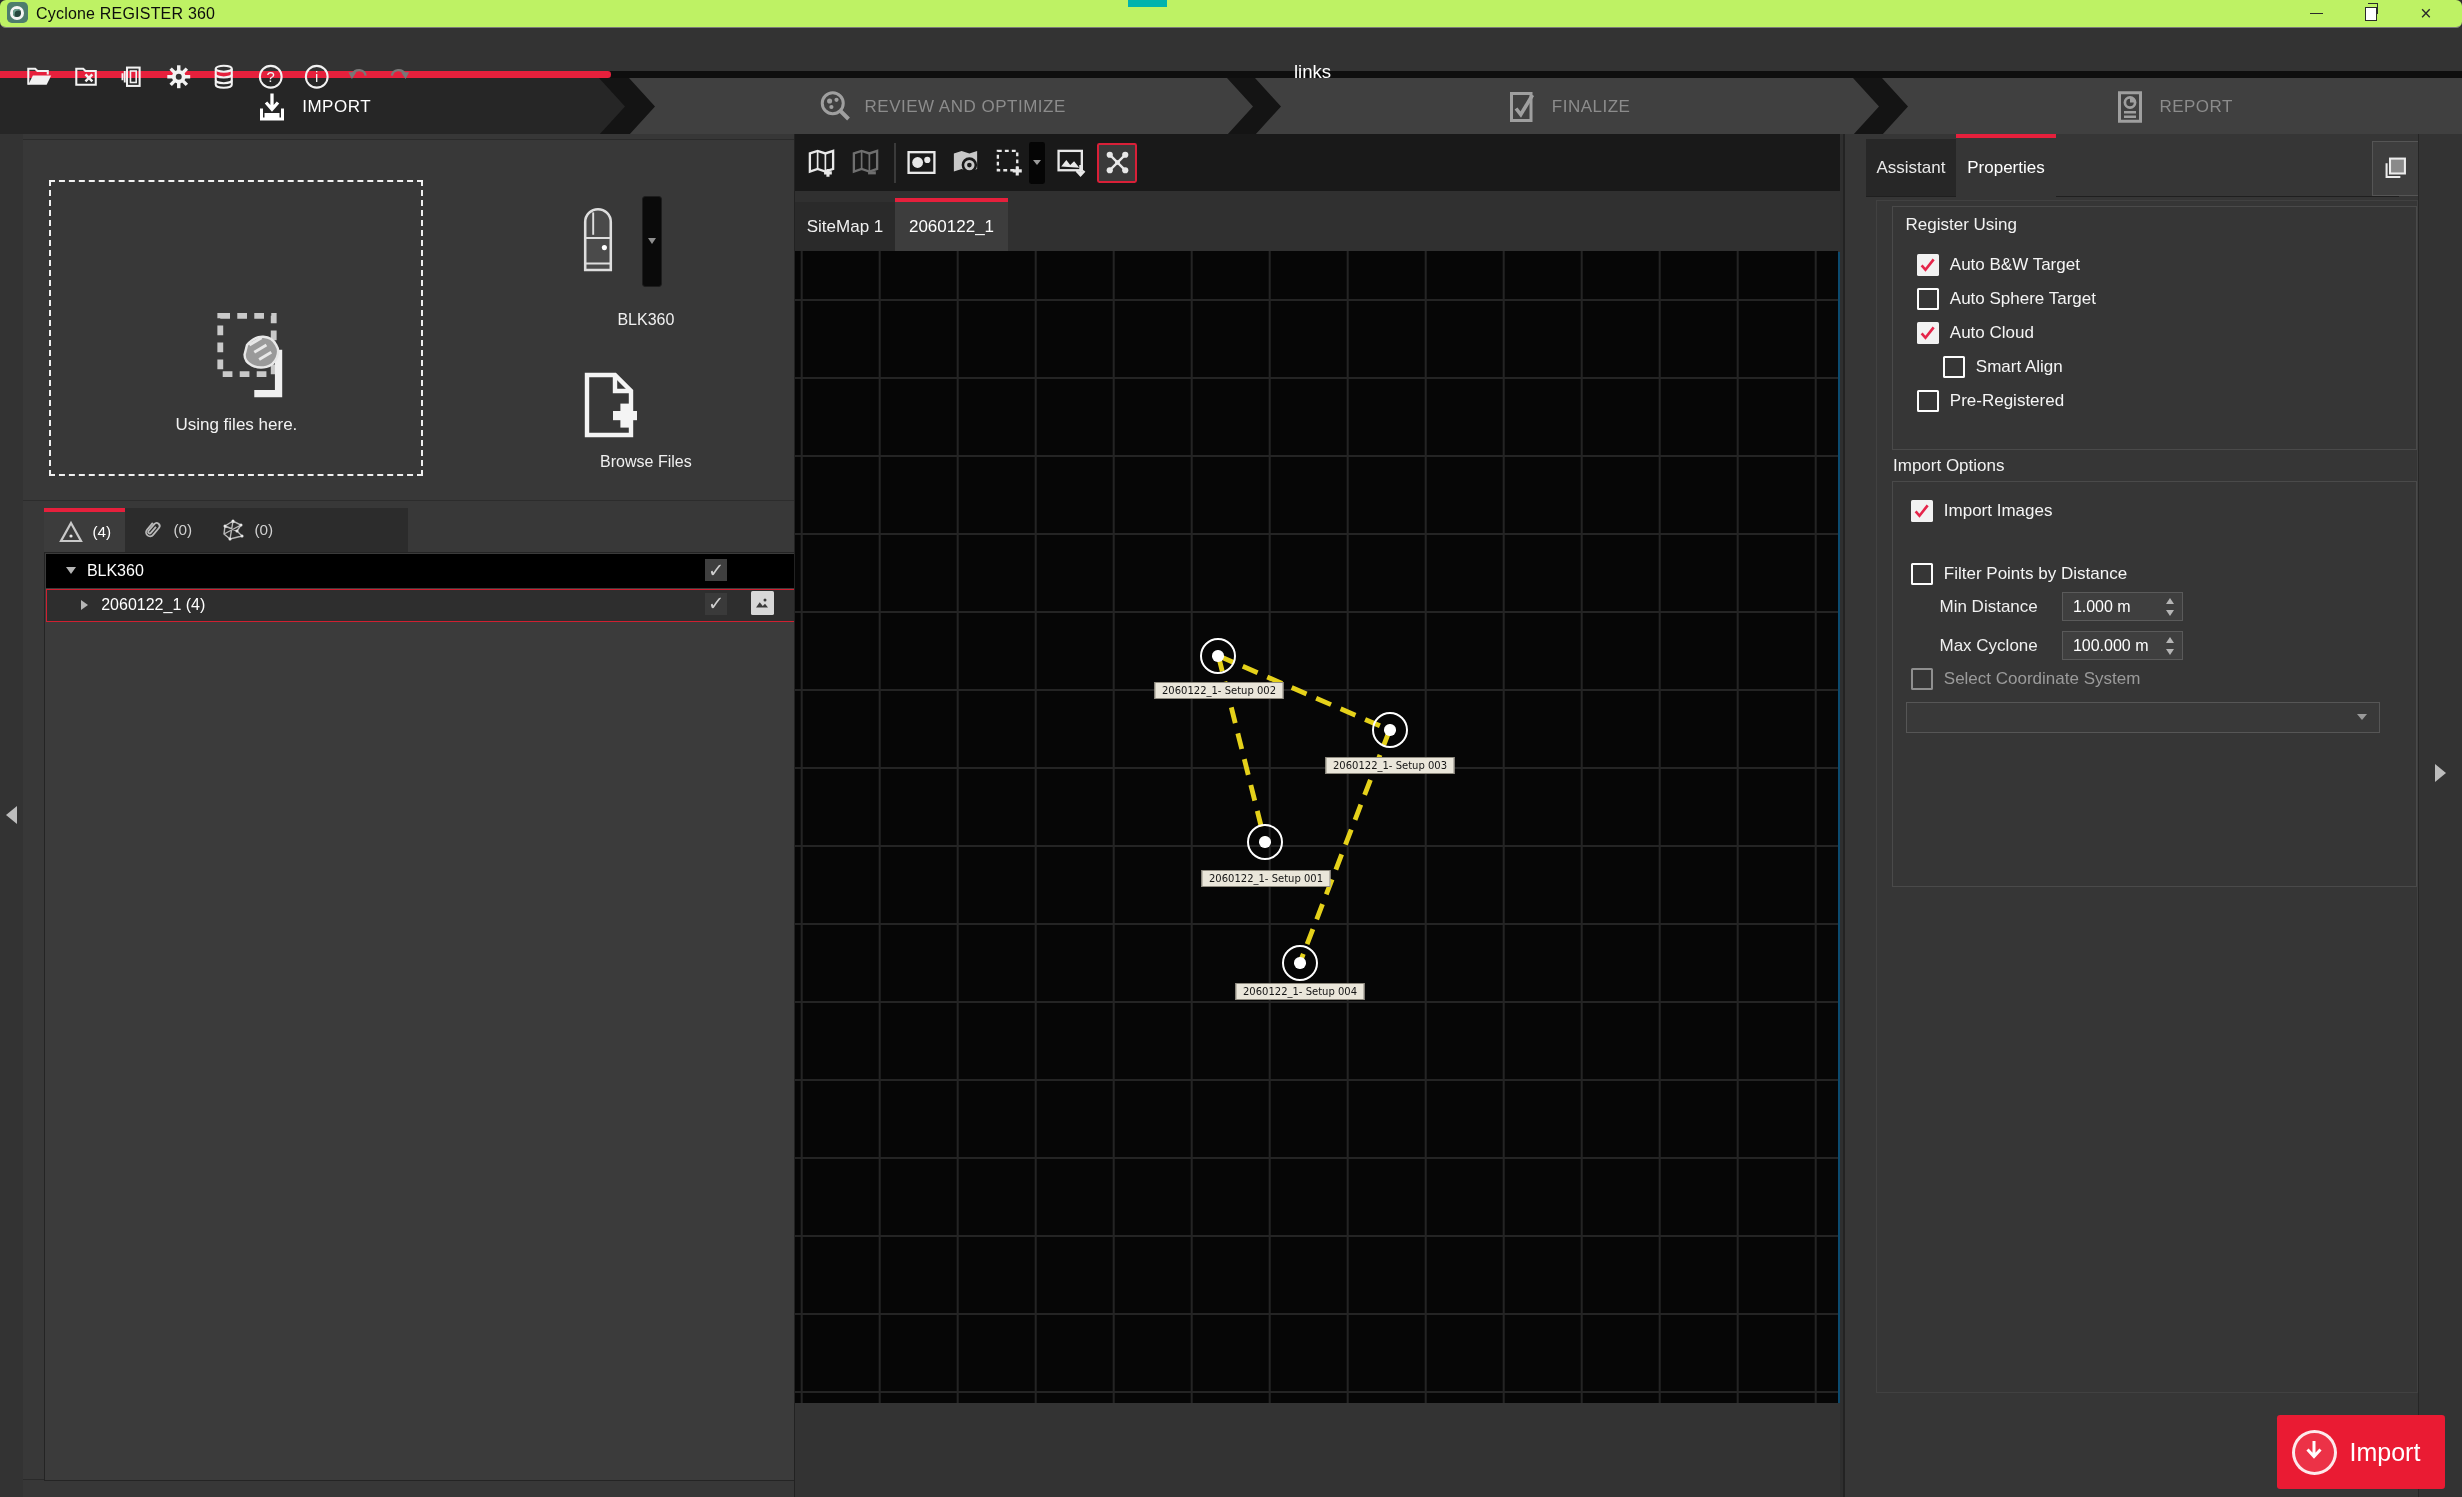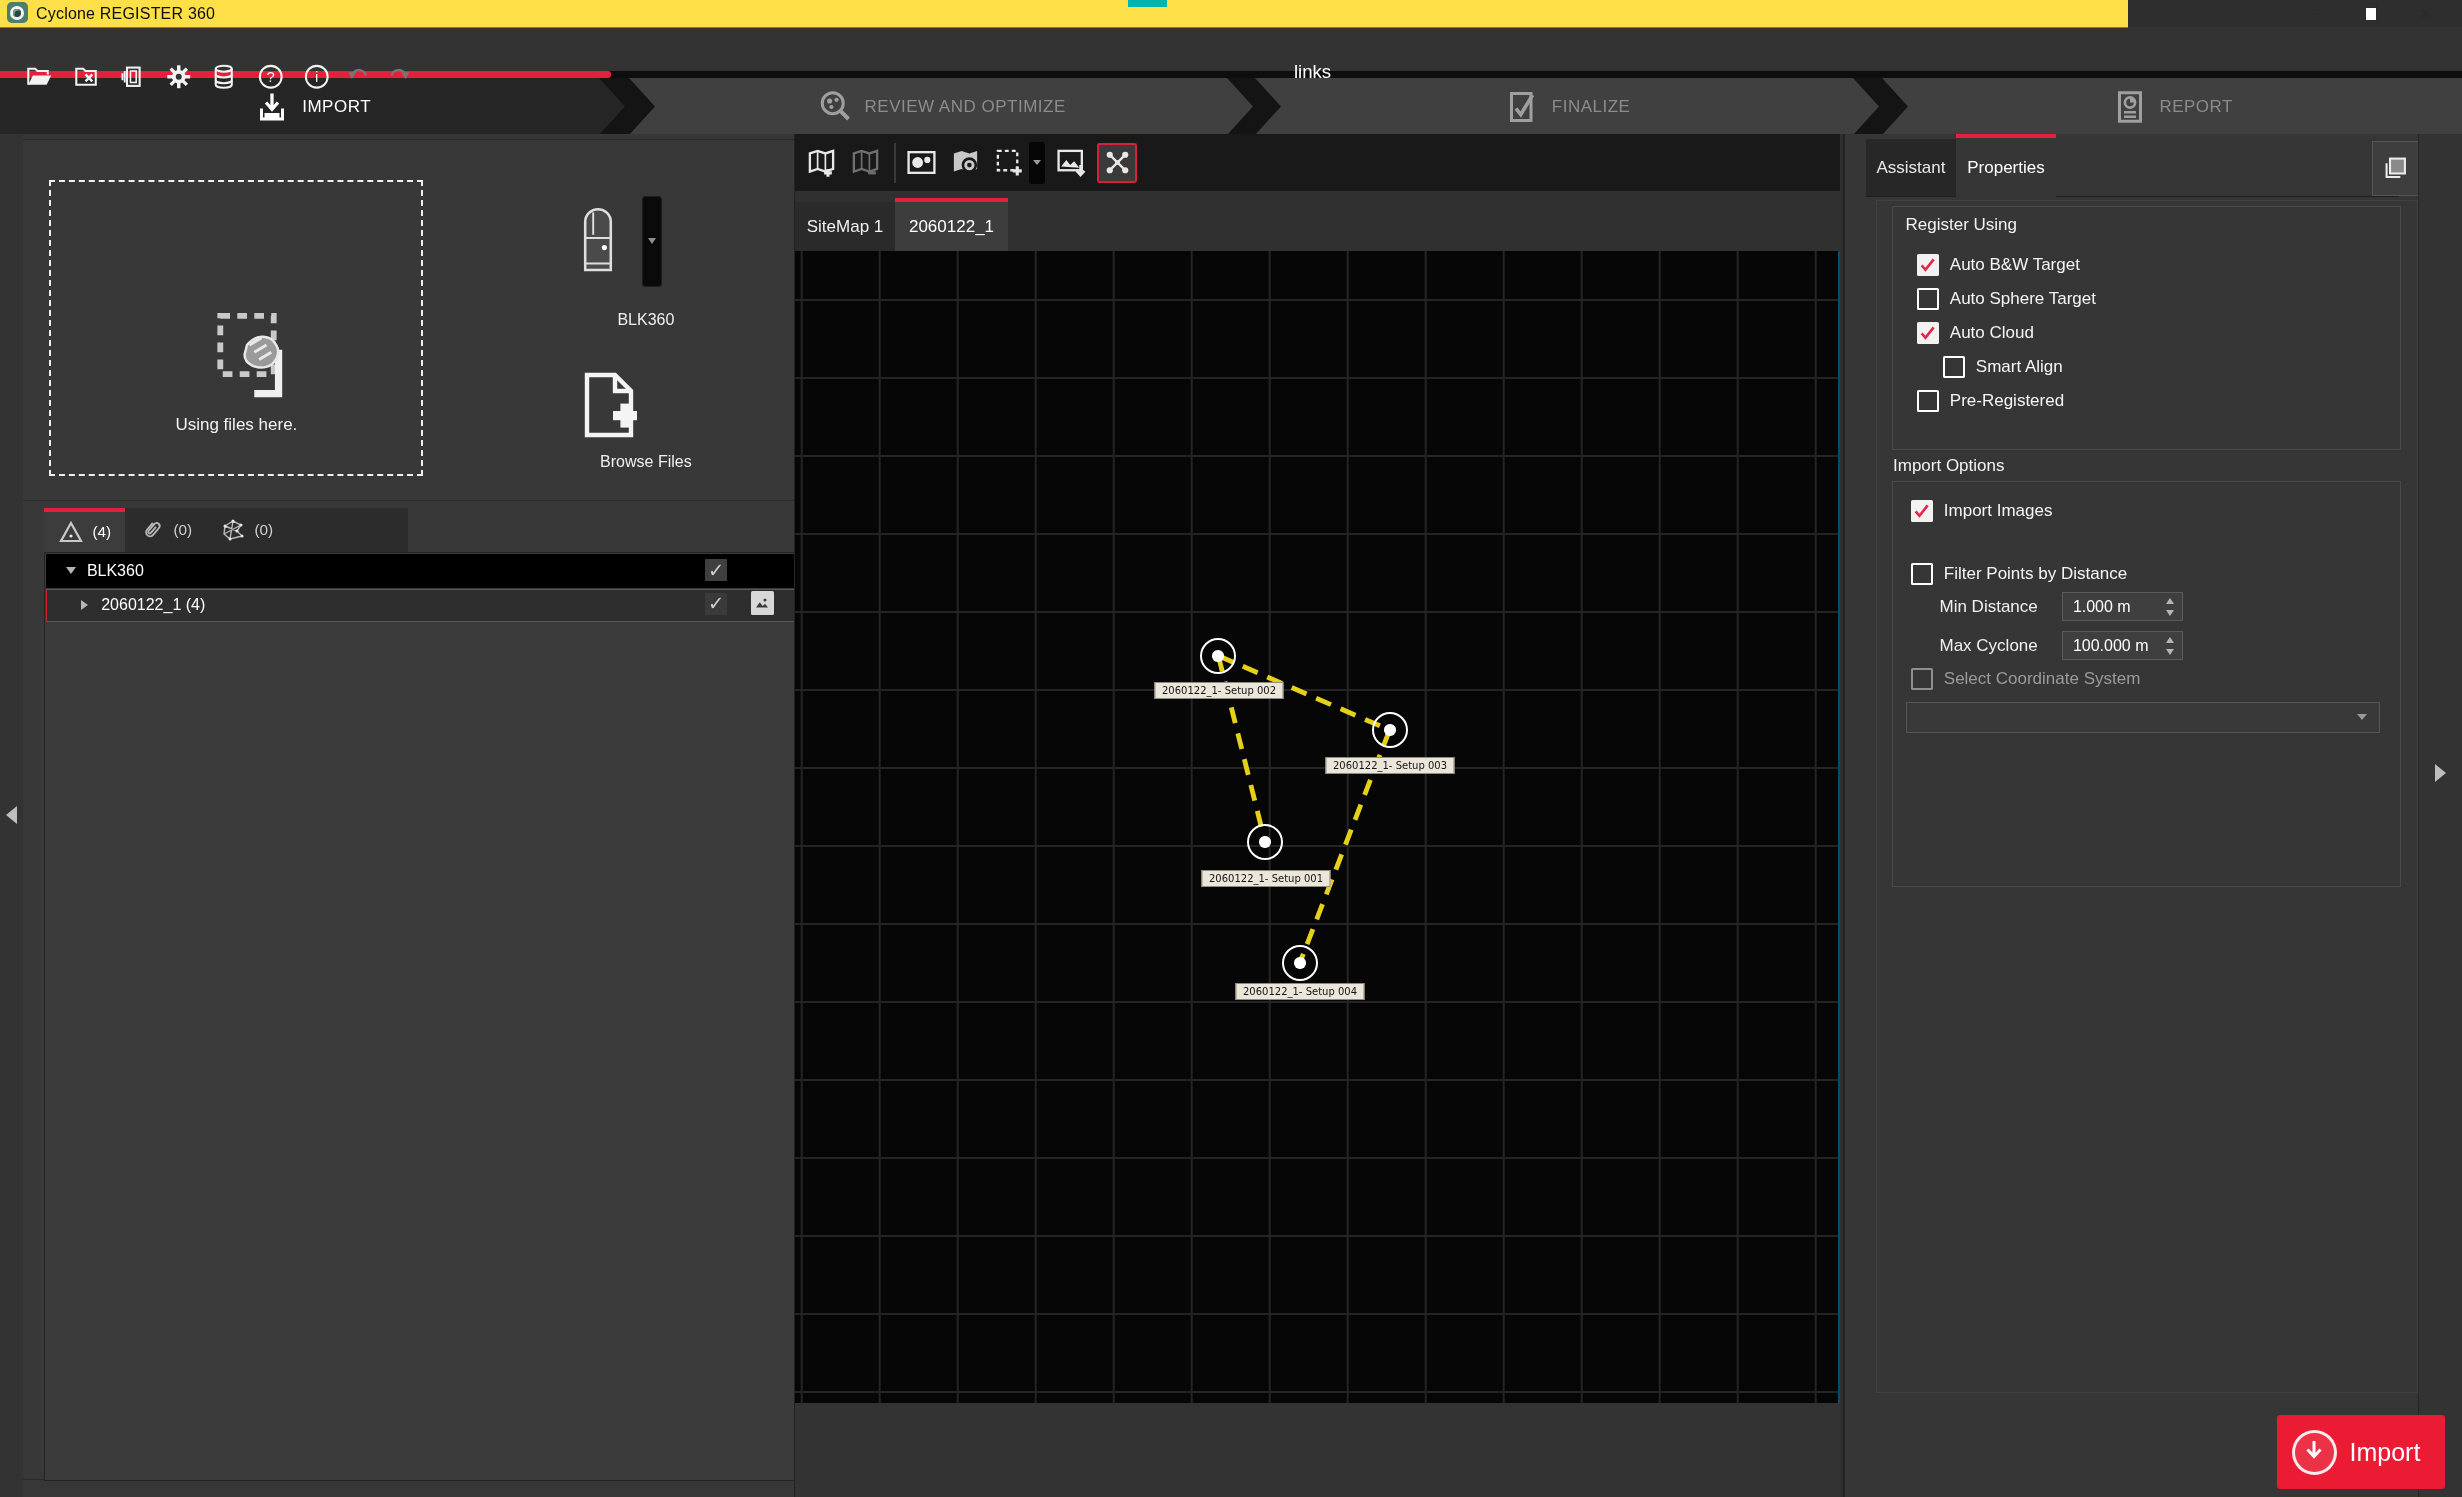--- a/index.html
+++ b/index.html
@@ -8,7 +8,7 @@
   .abs{position:absolute;}
 
   
-  #titlebar{left:0;top:0;width:2128px;height:27px;background:#fde047;border-bottom:1.6px solid #7a7a7a;z-index:50;}
+  #titlebar{left:0;top:0;width:2462px;height:27px;background:#bef264;border-bottom:1.6px solid #7a7a7a;z-index:50;border-radius:6px;}
   #app-logo{left:6.5px;top:2.4px;width:21px;height:21px;border-radius:4.8px;background:#4e7d6d;display:flex;align-items:center;justify-content:center;}
   #app-logo .ring{width:14.5px;height:14.5px;border-radius:50%;background:#f4f4f4;display:flex;align-items:center;justify-content:center;}
   #app-logo .core{width:7.3px;height:7.3px;border-radius:50%;background:#27473e;box-shadow:inset 1.6px 1.6px 0 #6fa191;}

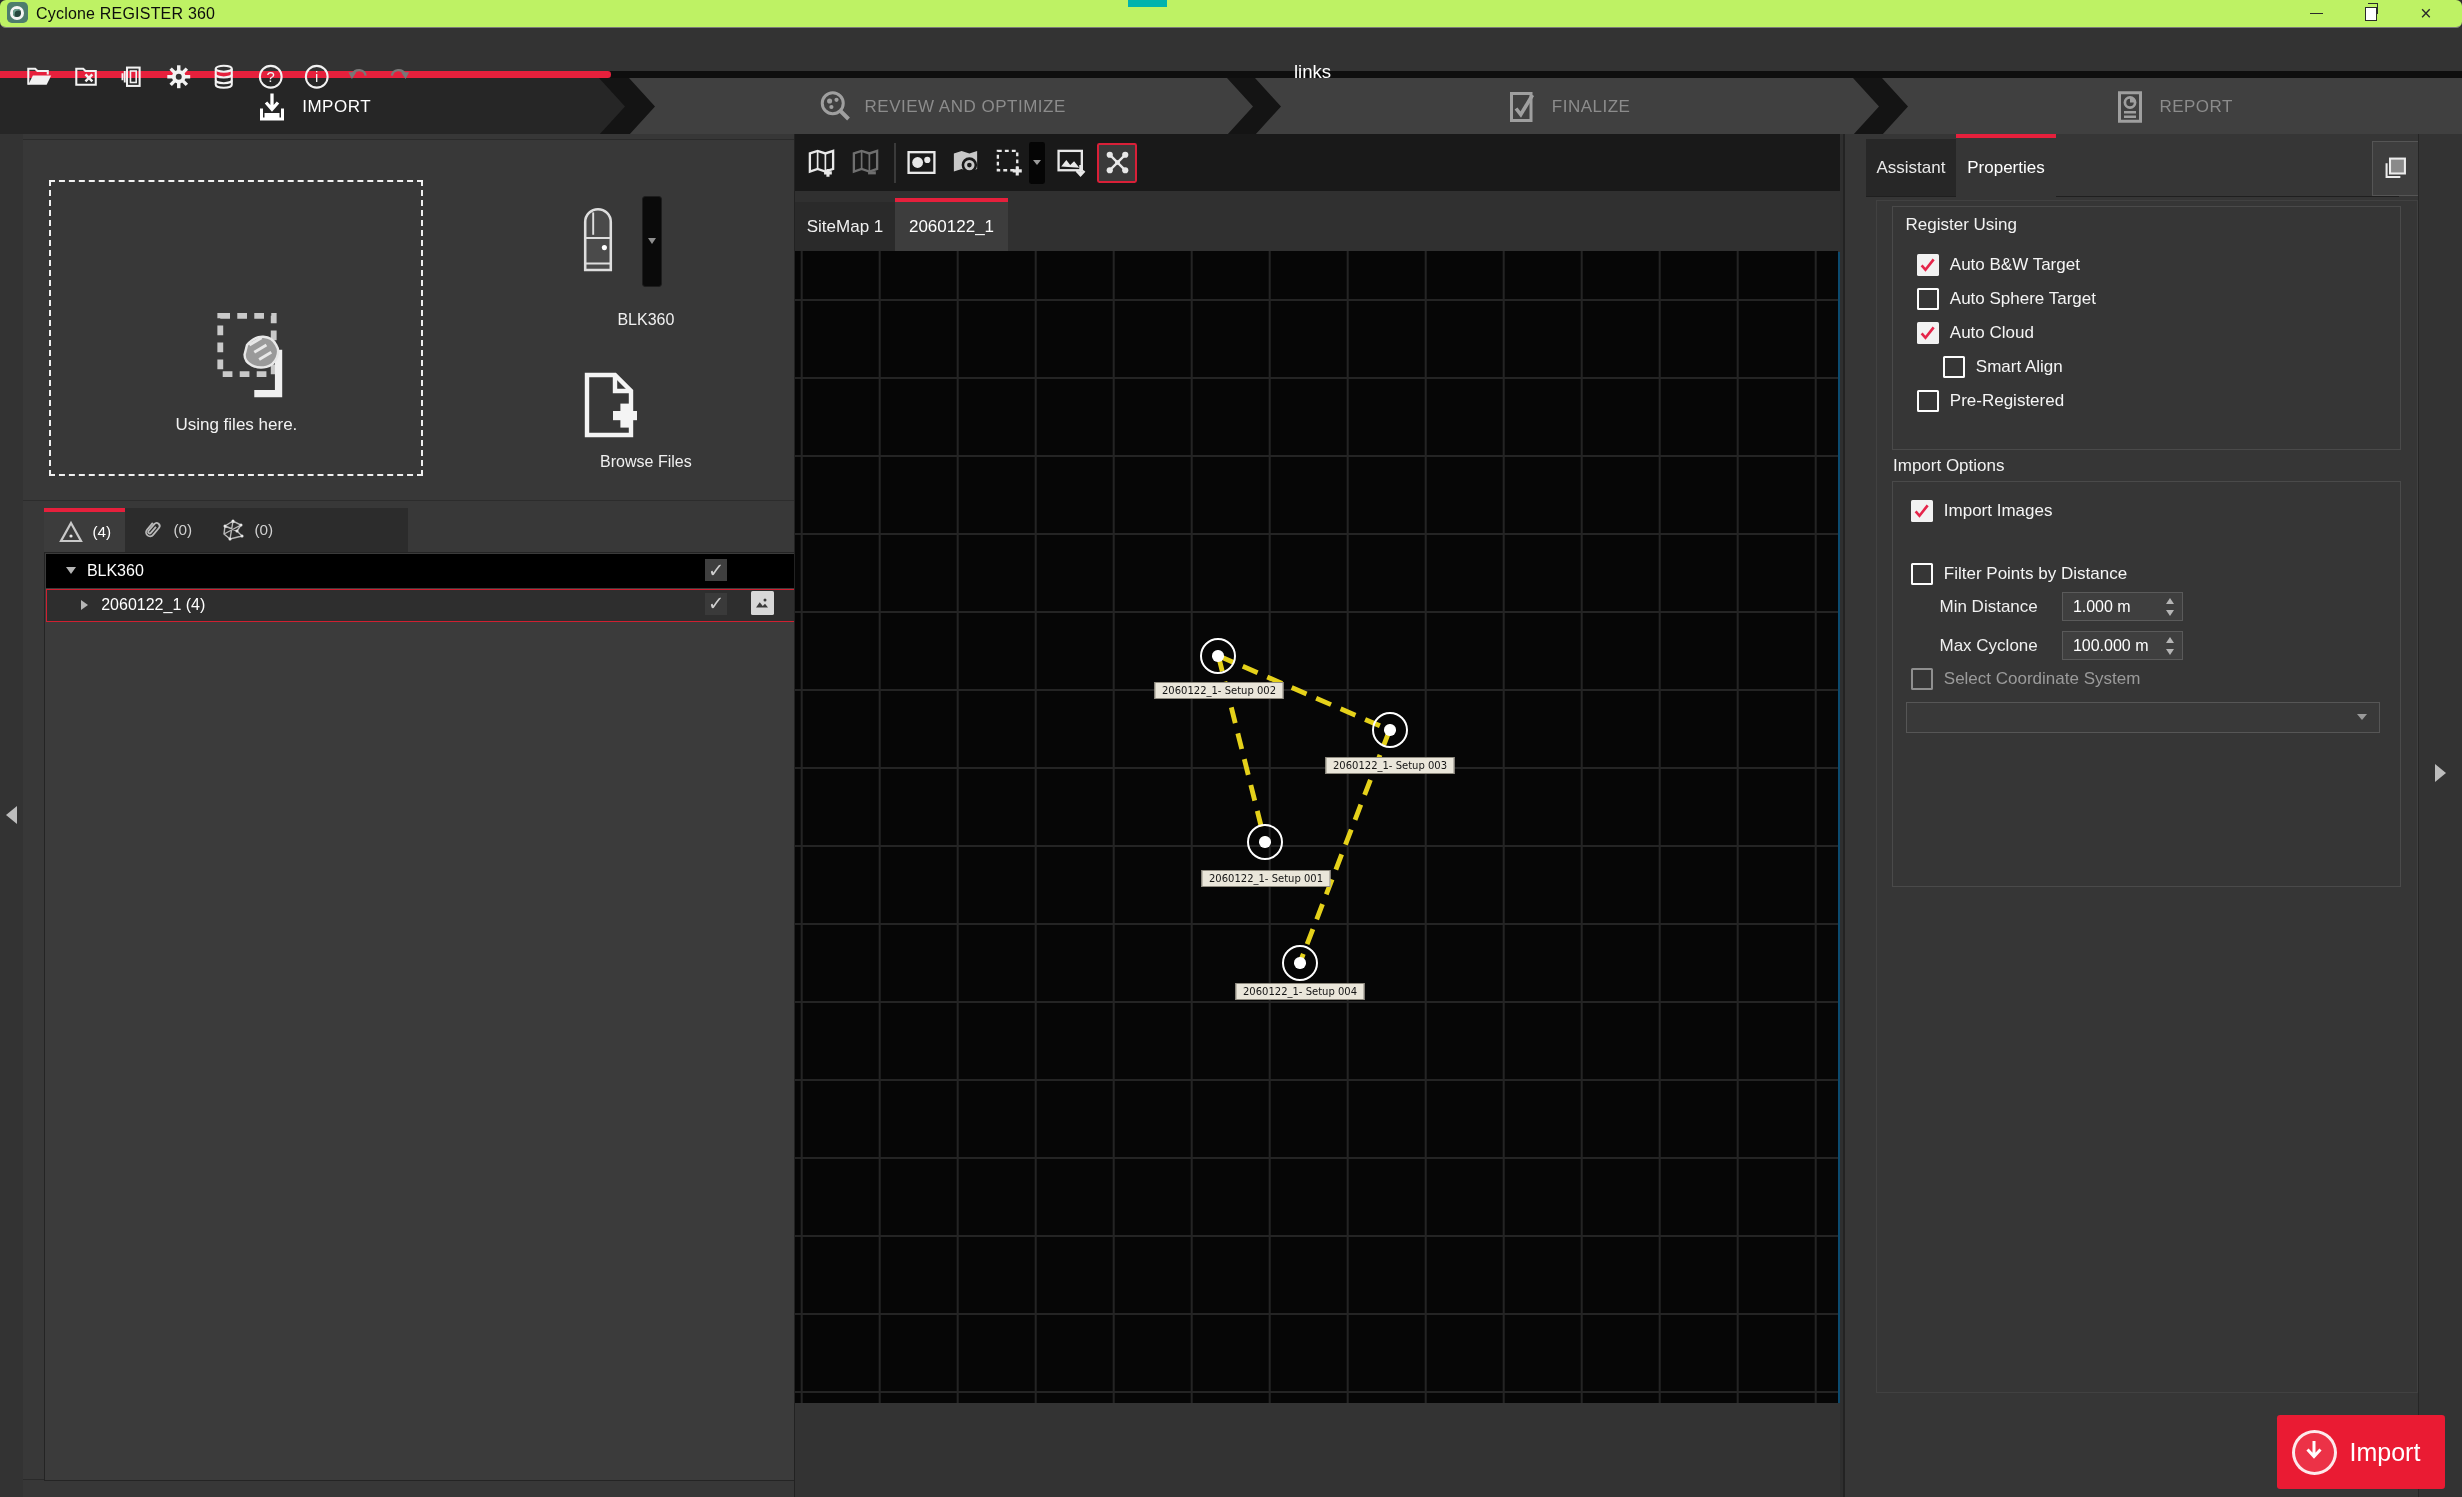--- a/index.html
+++ b/index.html
@@ -120,7 +120,7 @@
   #rp-pane-line{left:21px;top:62px;width:533px;height:0.8px;background:#1f1f1f;}
   #layered-icon{left:527px;top:6.5px;width:45px;height:53px;background:#3e3e3e;border:0.8px solid #555;display:flex;align-items:center;justify-content:center;color:#ececec;}
   #rp-container{left:31px;top:66px;width:540px;height:1191px;border:0.8px solid #414141;}
-  .groupbox{position:absolute;left:14.5px;width:507px;border:0.8px solid #4a4a4a;}
+  .groupbox{position:absolute;left:14.5px;width:507px;border:0.8px solid #4a4a4a;padding-left:16px;}
   #grp-register{top:4.8px;height:242px;}
   #grp-import{top:280px;height:404px;}
   .grp-title{position:absolute;left:13px;top:8px;color:#f2f2f2;font-size:17px;}

